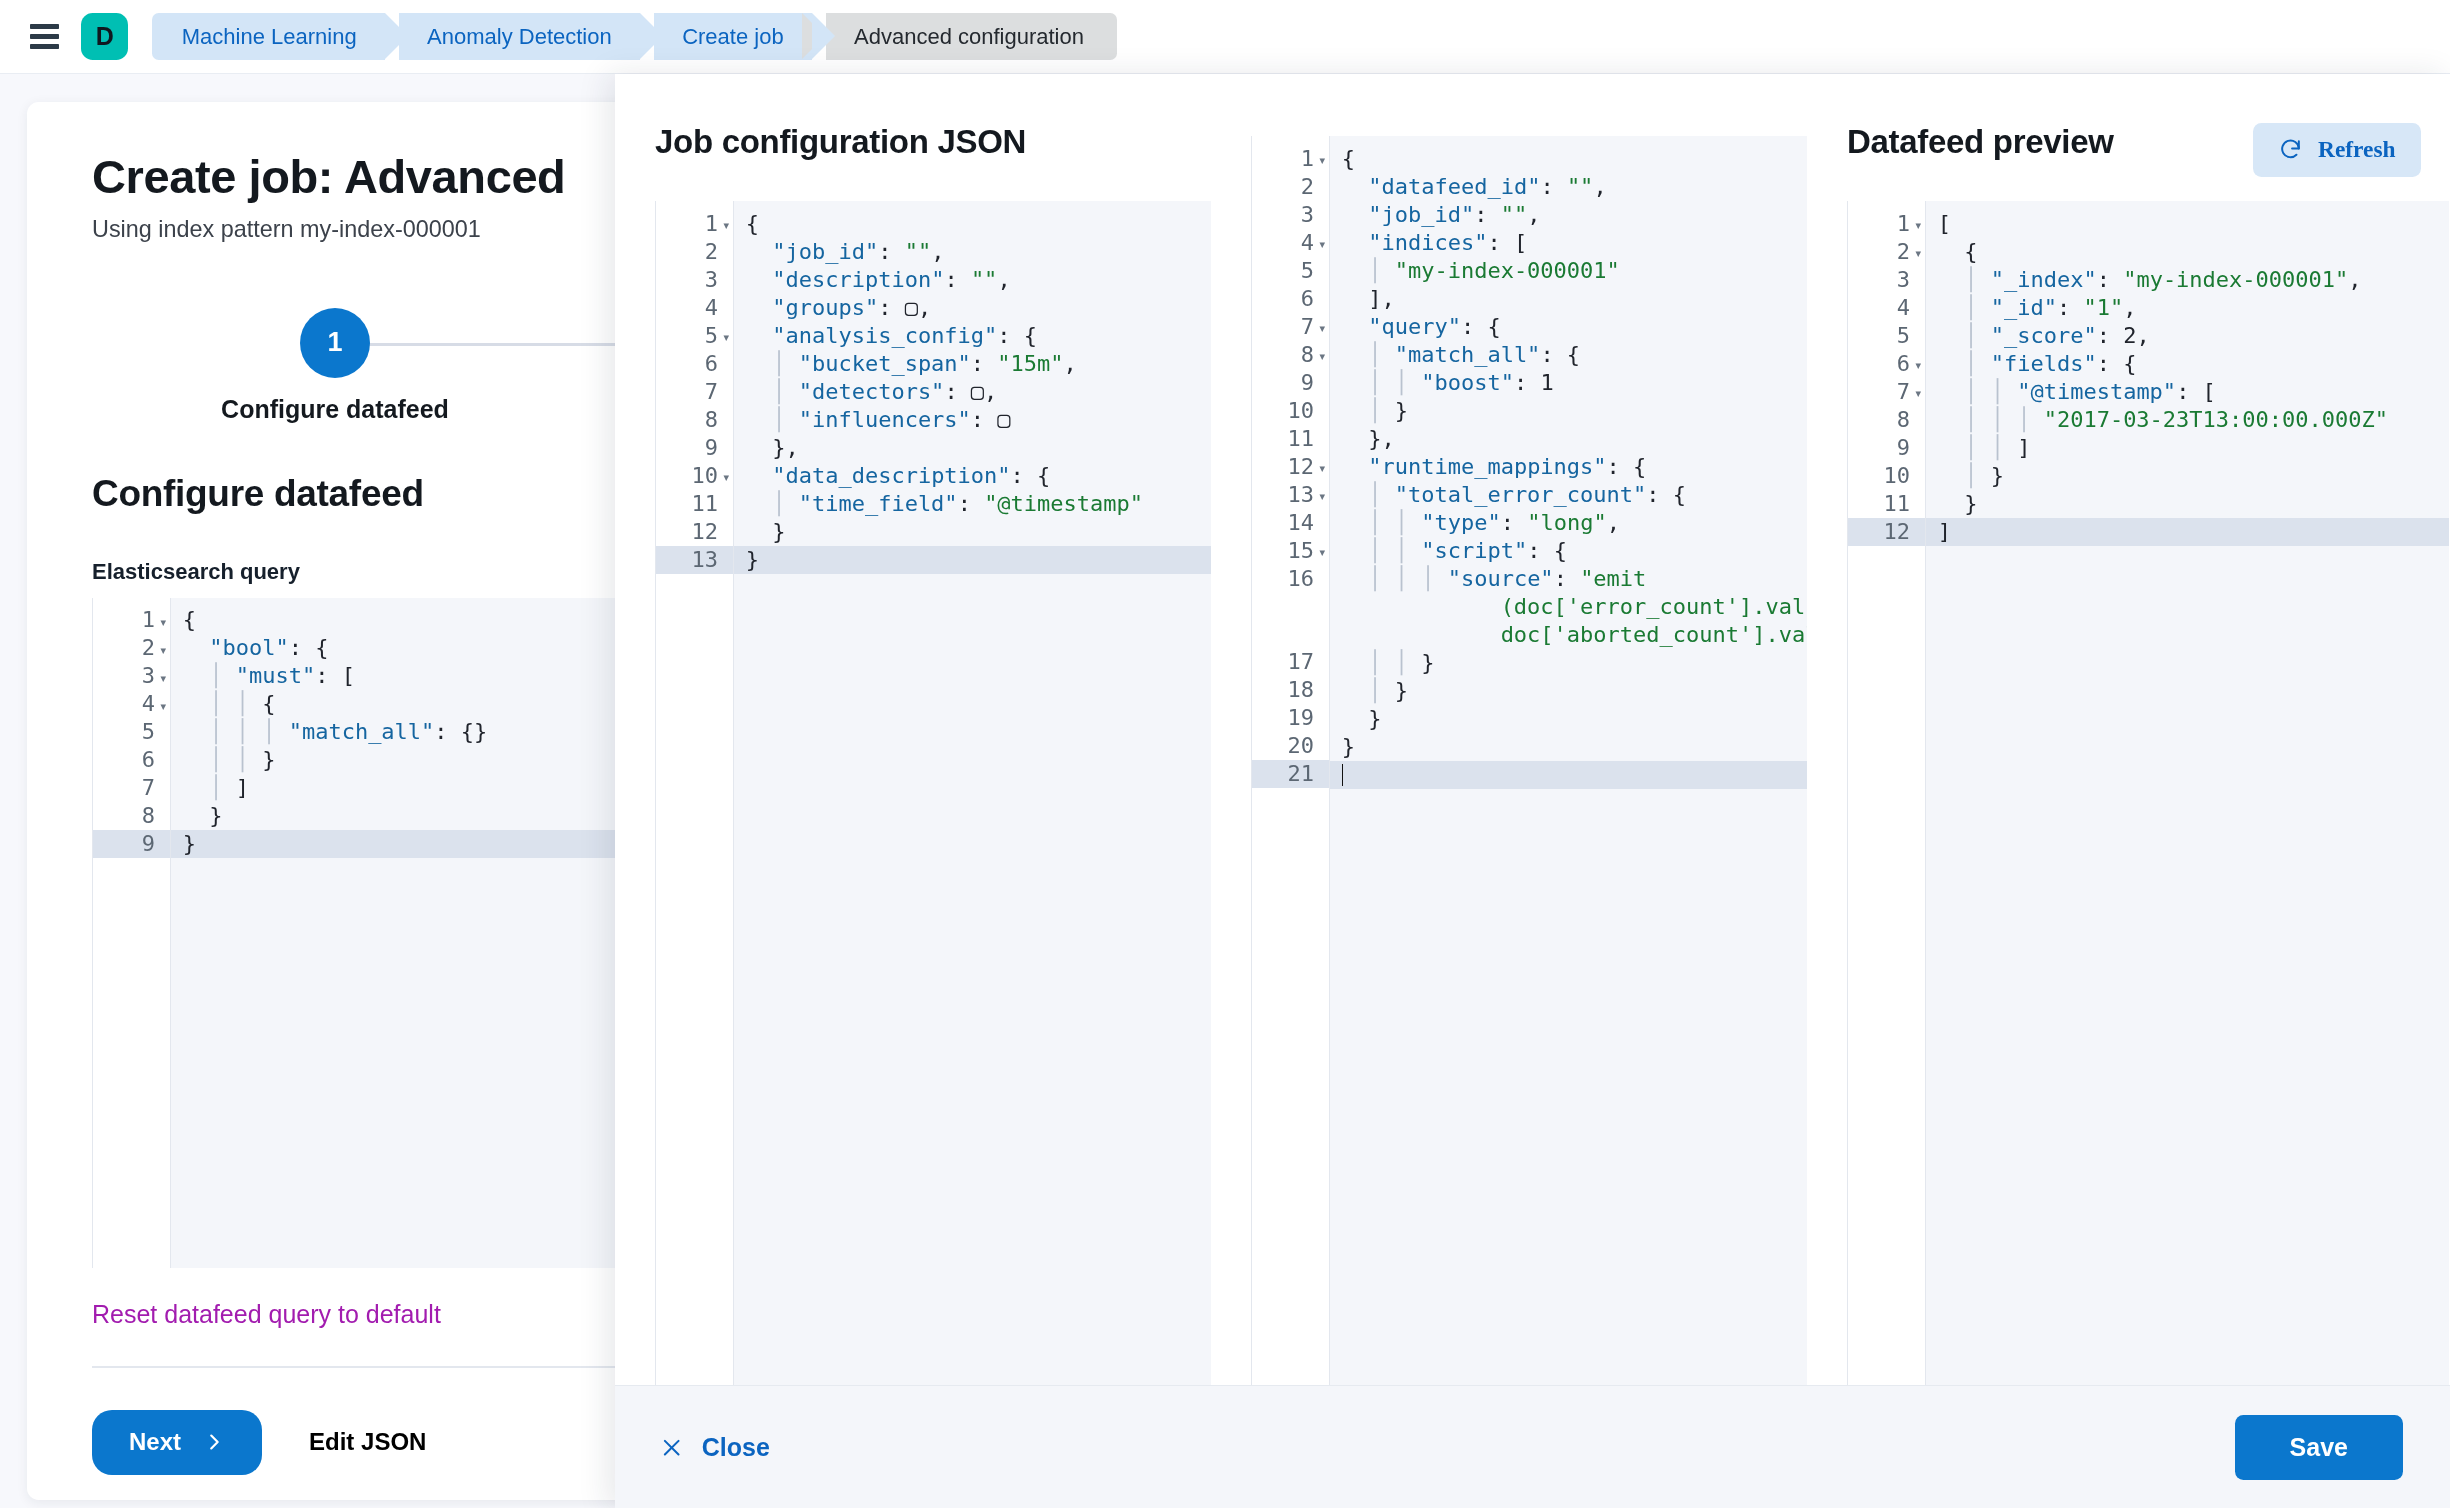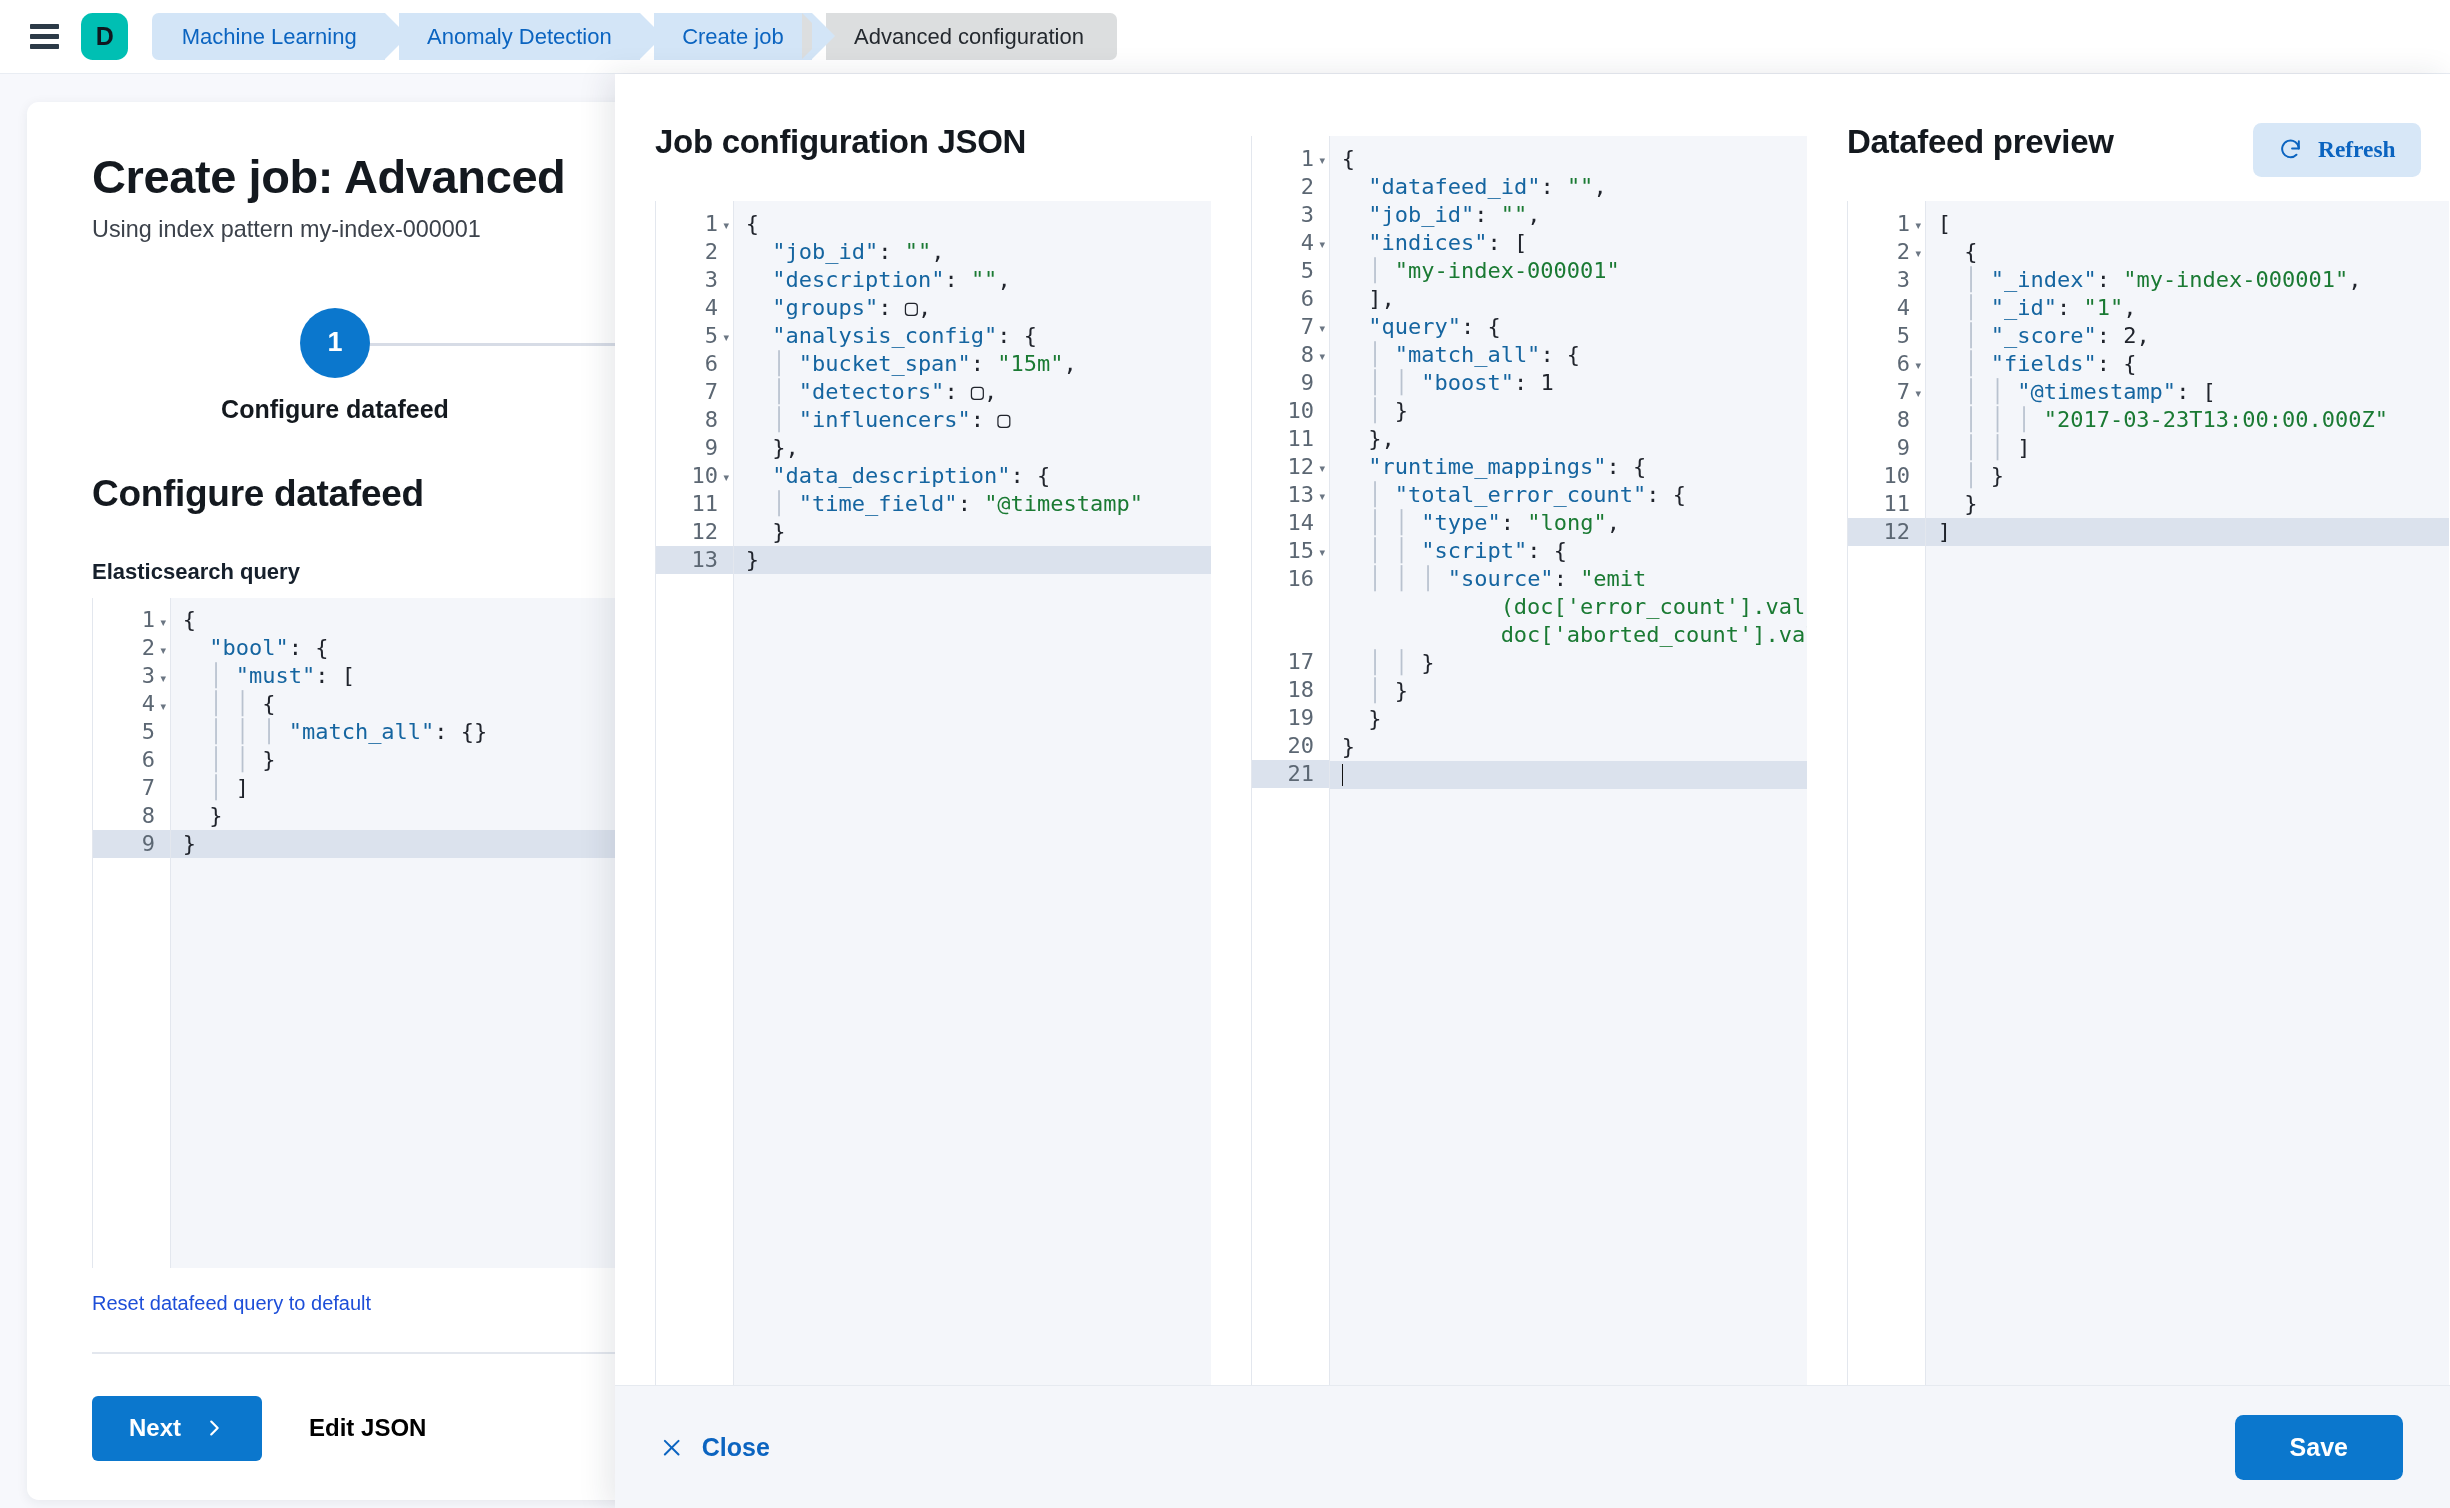--- a/index.html
+++ b/index.html
@@ -240,9 +240,9 @@
   .es-editor .gutter { width: 77px; }
 
   .reset-link {
-    margin-top: 24px;
-    font-size: 20px;
-    color: #1d4ed8;
+    margin-top: 32px;
+    font-size: 25px;
+    color: #a21caf;
     cursor: pointer;
     display: inline-block;
   }

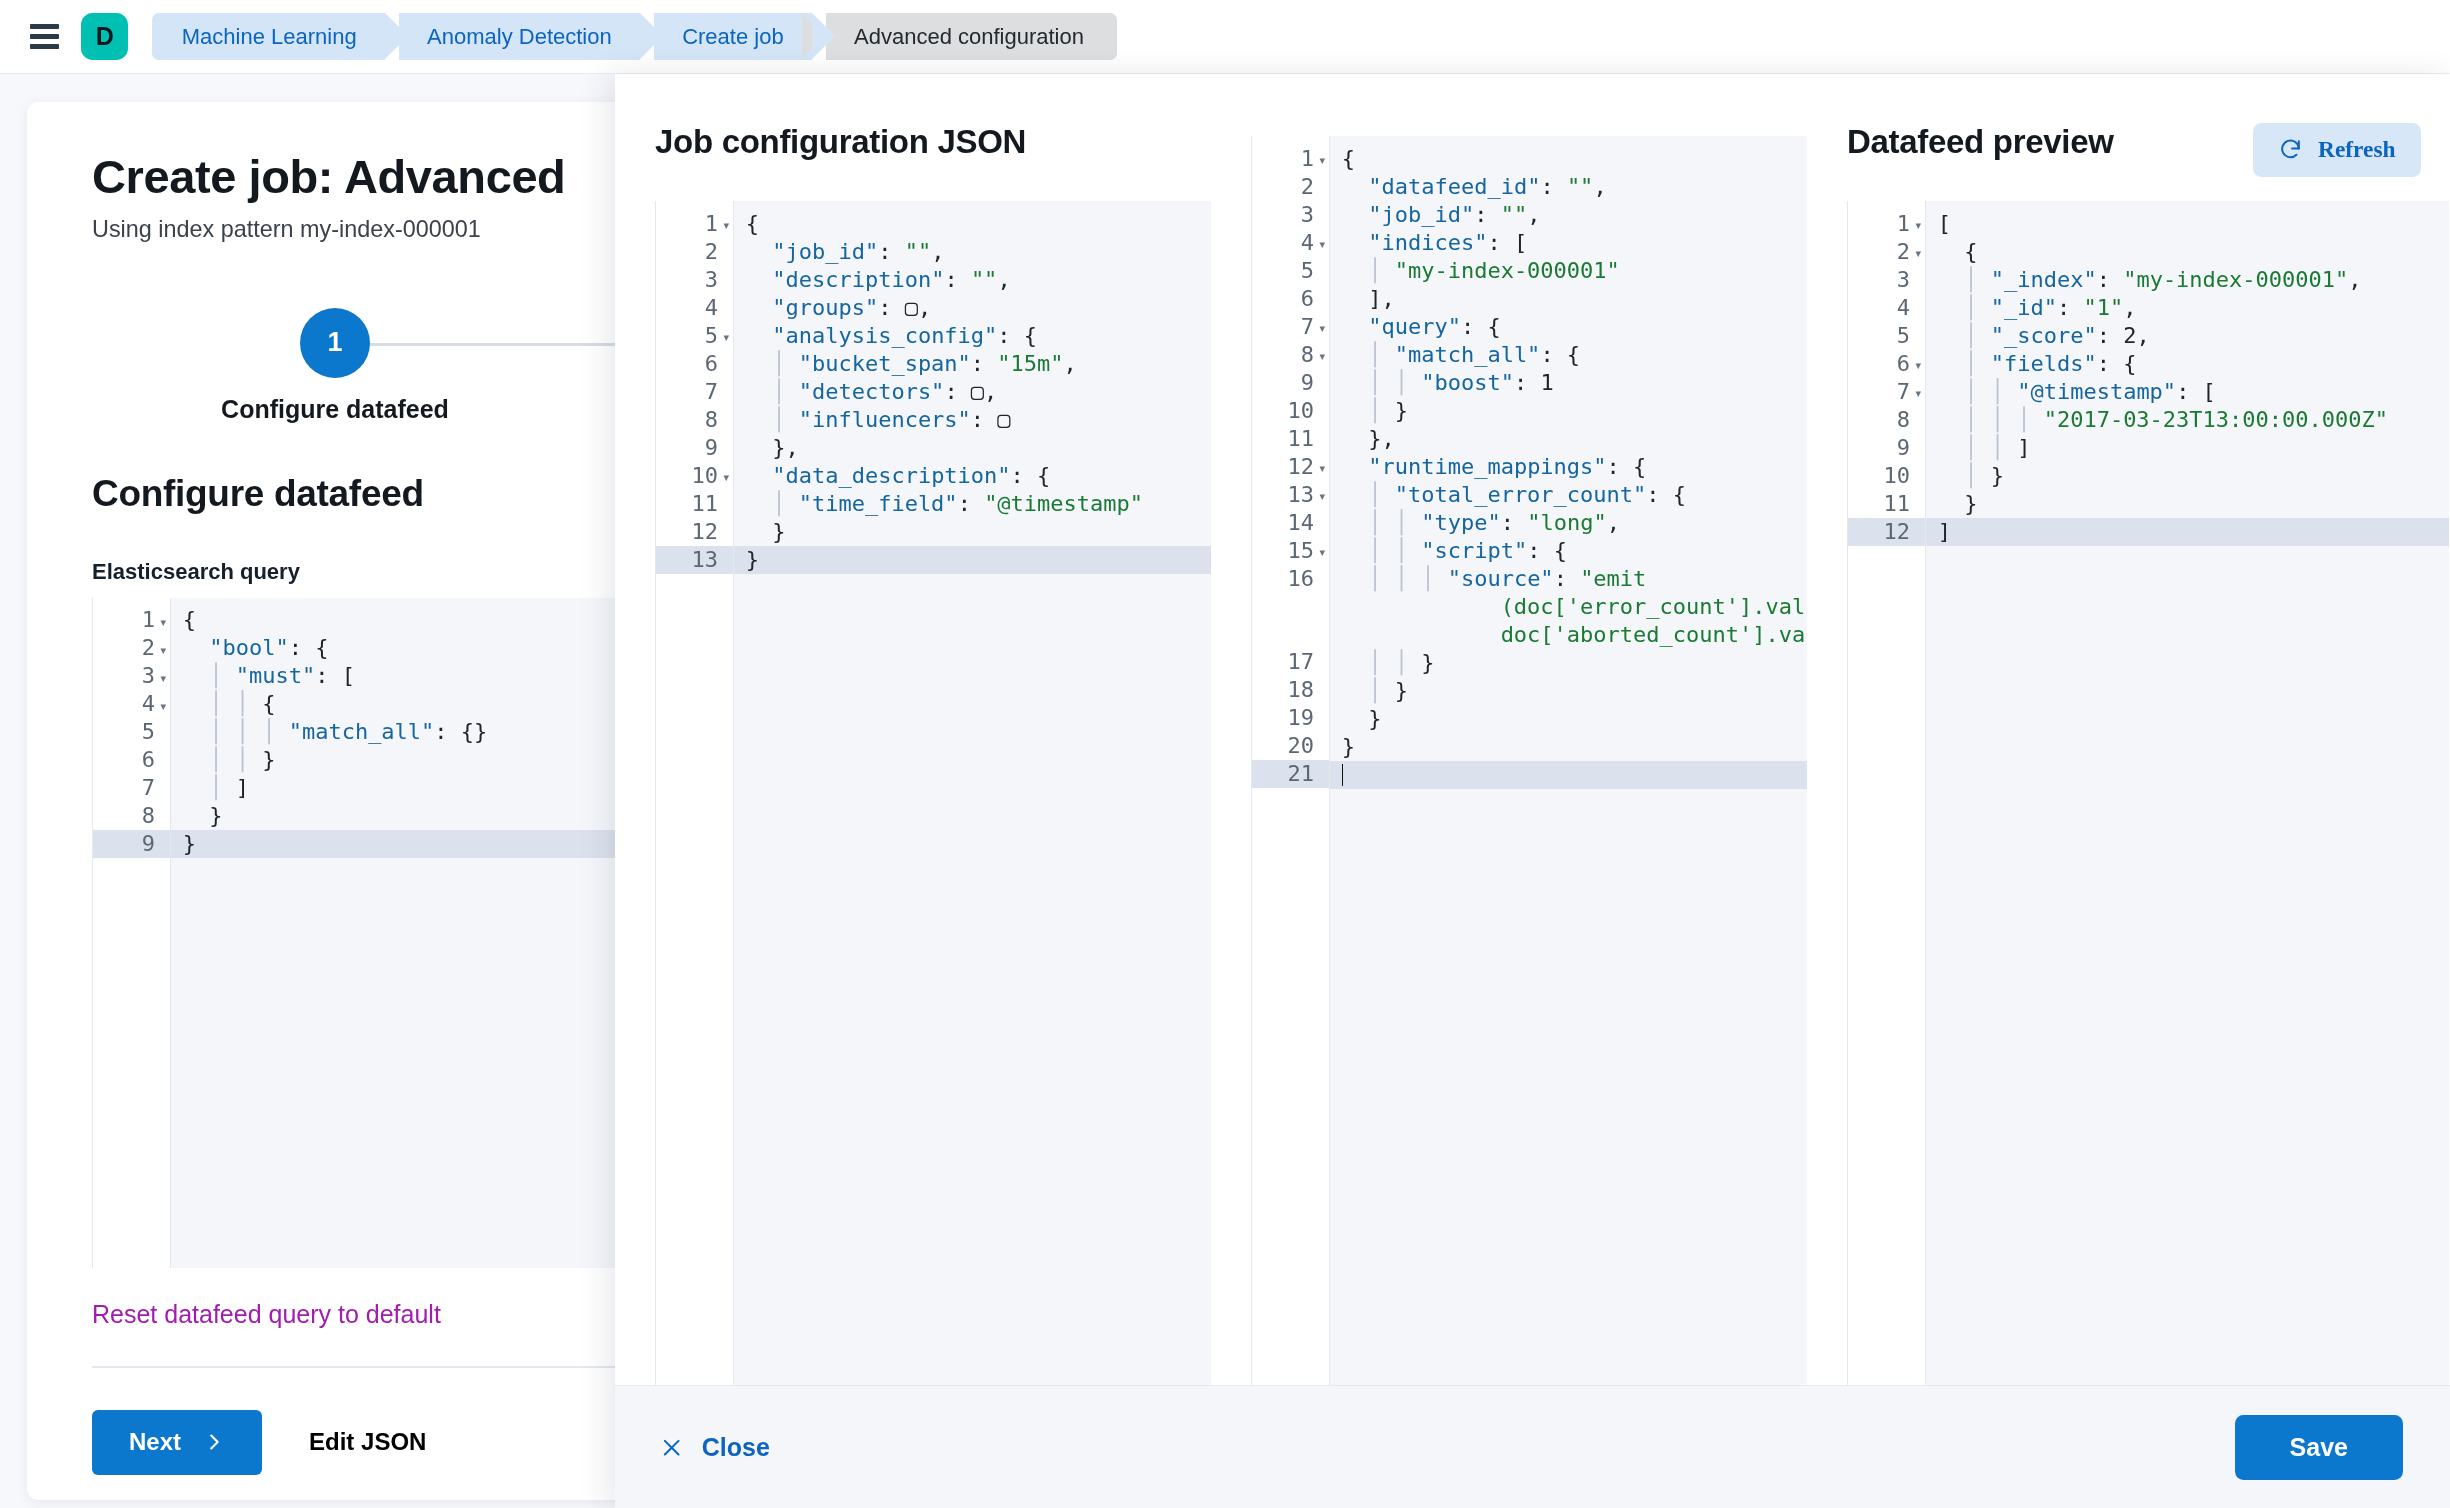--- a/index.html
+++ b/index.html
@@ -264,7 +264,7 @@
     font-size: 24px;
     font-weight: bold;
     border: none;
-    border-radius: 6px;
+    border-radius: 20px;
     padding: 18.4px 37px;
     display: flex; align-items: center; gap: 22px;
     cursor: pointer;

